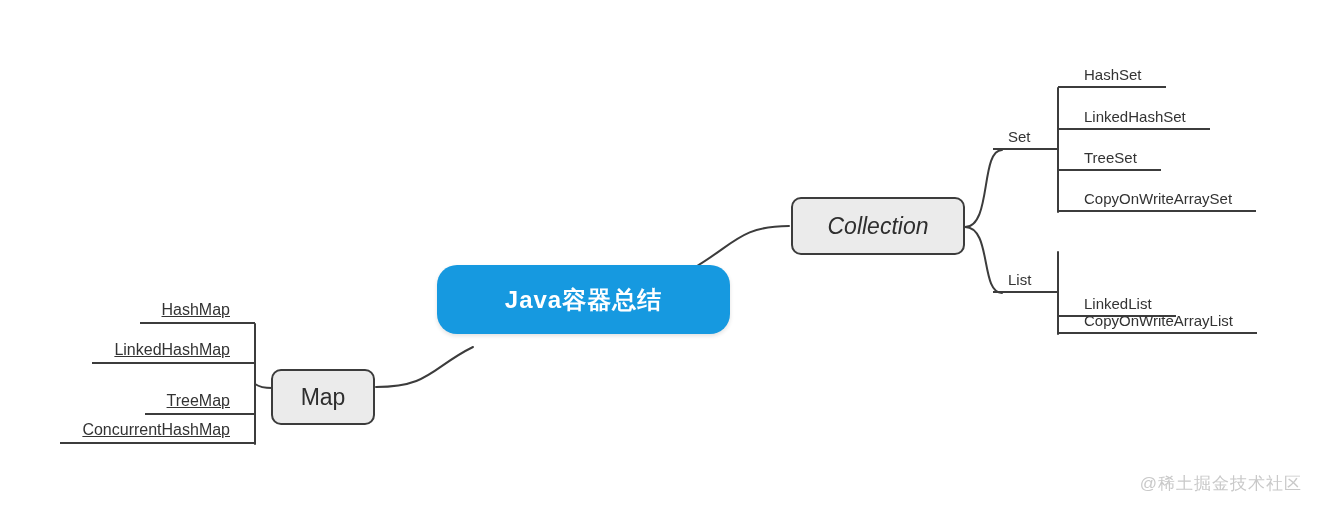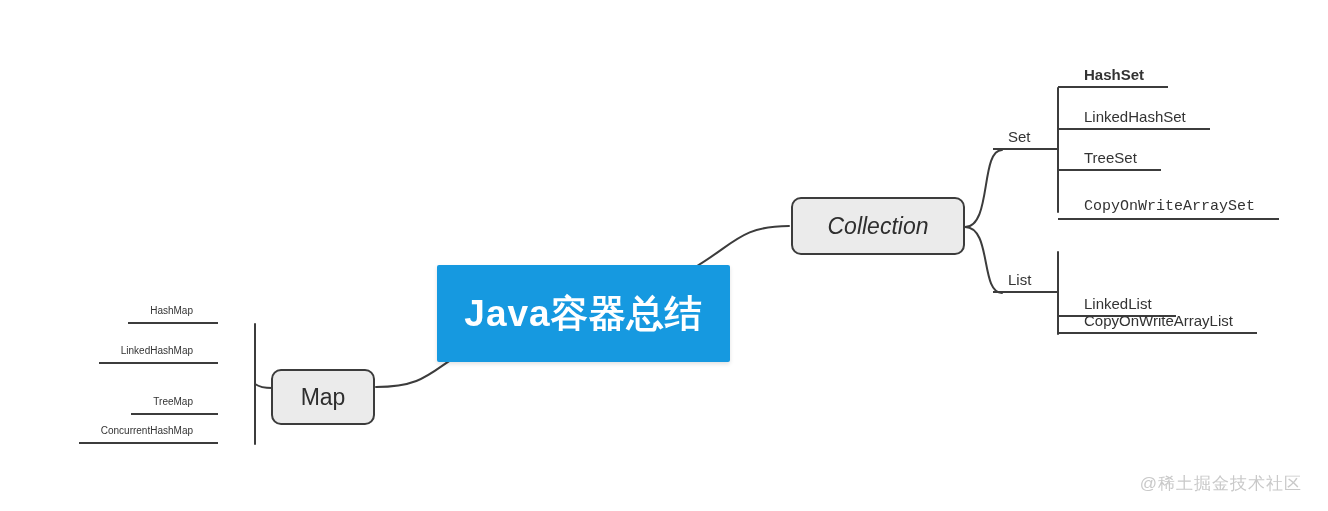--- a/index.html
+++ b/index.html
@@ -88,7 +88,7 @@
   <div class="glabel" style="top:124px;">Set</div>
   <div class="glabel" style="top:267px;">List</div>
 
-  <div class="leaf-r" style="top:62px;font-weight:bold;">HashSet</div>
+  <div class="leaf-r" style="top:62px;">HashSet</div>
   <div class="leaf-r" style="top:104px;">LinkedHashSet</div>
   <div class="leaf-r" style="top:145px;">TreeSet</div>
   <div class="leaf-r" style="top:194px;font-family:Liberation Mono, monospace;">CopyOnWriteArraySet</div>

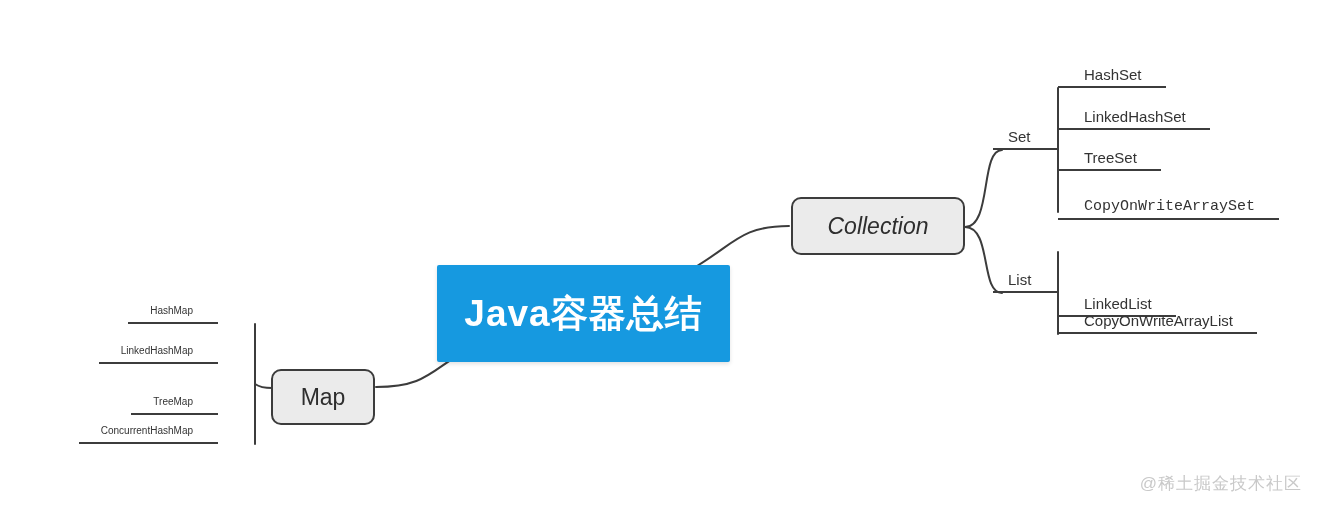--- a/index.html
+++ b/index.html
@@ -91,7 +91,7 @@
   <div class="leaf-r" style="top:62px;">HashSet</div>
   <div class="leaf-r" style="top:104px;">LinkedHashSet</div>
   <div class="leaf-r" style="top:145px;">TreeSet</div>
-  <div class="leaf-r" style="top:194px;font-family:Liberation Mono, monospace;">CopyOnWriteArraySet</div>
+  <div class="leaf-r" style="top:186px;">CopyOnWriteArraySet</div>
 
   <div class="leaf-r" style="top:267px;margin-top:24px;">LinkedList</div>
   <div class="leaf-r" style="top:308px;">CopyOnWriteArrayList</div>

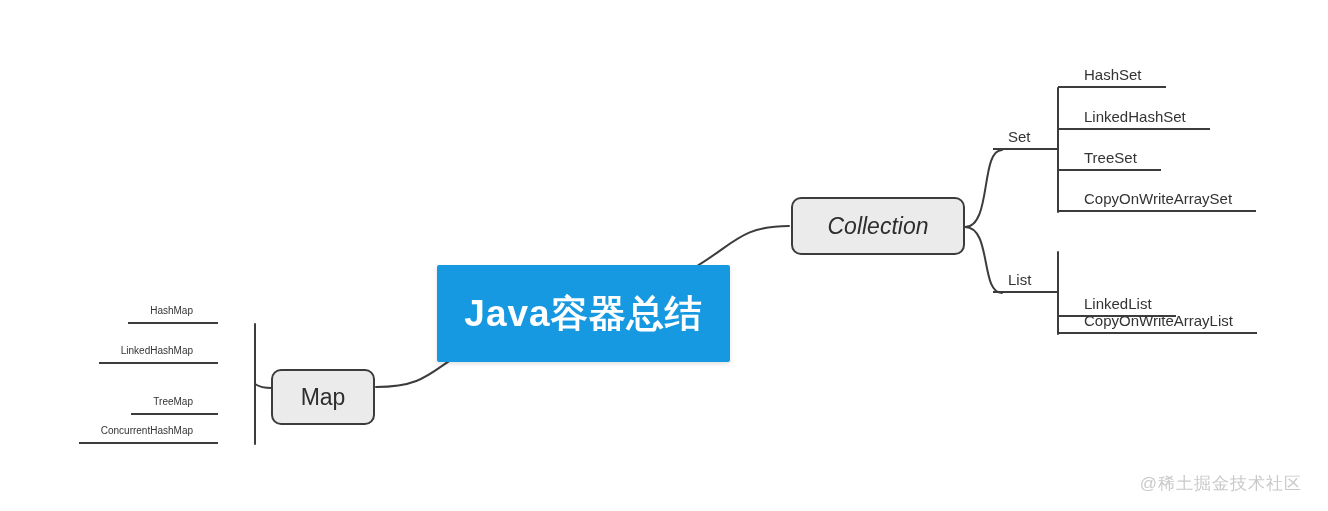--- a/index.html
+++ b/index.html
@@ -46,10 +46,10 @@
     font-size:15px;color:var(--text);white-space:nowrap;cursor:pointer;
   }
   .leaf-l{
-    position:absolute;right:1110px;height:26px;box-sizing:border-box;
+    position:absolute;right:1073px;height:26px;box-sizing:border-box;
     border-bottom:2px solid var(--line);
     display:flex;align-items:center;justify-content:flex-end;padding:0 25px 0 22px;
-    font-size:10px;color:var(--text);white-space:nowrap;cursor:pointer;
+    font-size:16px;color:var(--text);white-space:nowrap;cursor:pointer;text-decoration:underline;
   }
   .watermark{
     position:absolute;right:26px;bottom:16px;

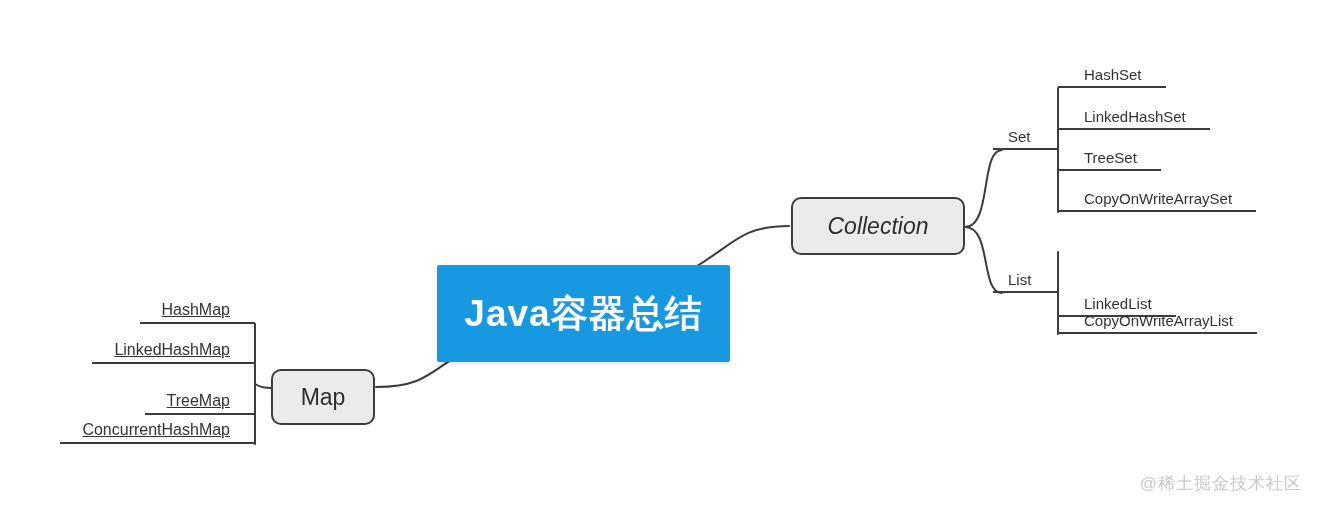--- a/index.html
+++ b/index.html
@@ -18,10 +18,10 @@
   .connectors path{fill:none;stroke:var(--line);stroke-width:2;stroke-linecap:round;}
 
   .root-topic{
-    position:absolute;left:437px;top:265px;width:293px;height:97px;
-    background:var(--root-bg);border-radius:2px;
+    position:absolute;left:437px;top:265px;width:293px;height:69px;
+    background:var(--root-bg);border-radius:20px;
     display:flex;align-items:center;justify-content:center;
-    color:#ffffff;font-size:37px;font-weight:700;letter-spacing:1px;
+    color:#ffffff;font-size:24px;font-weight:700;letter-spacing:1px;
     box-shadow:0 2px 4px rgba(0,0,0,0.12);cursor:pointer;
   }
   .box-topic{

